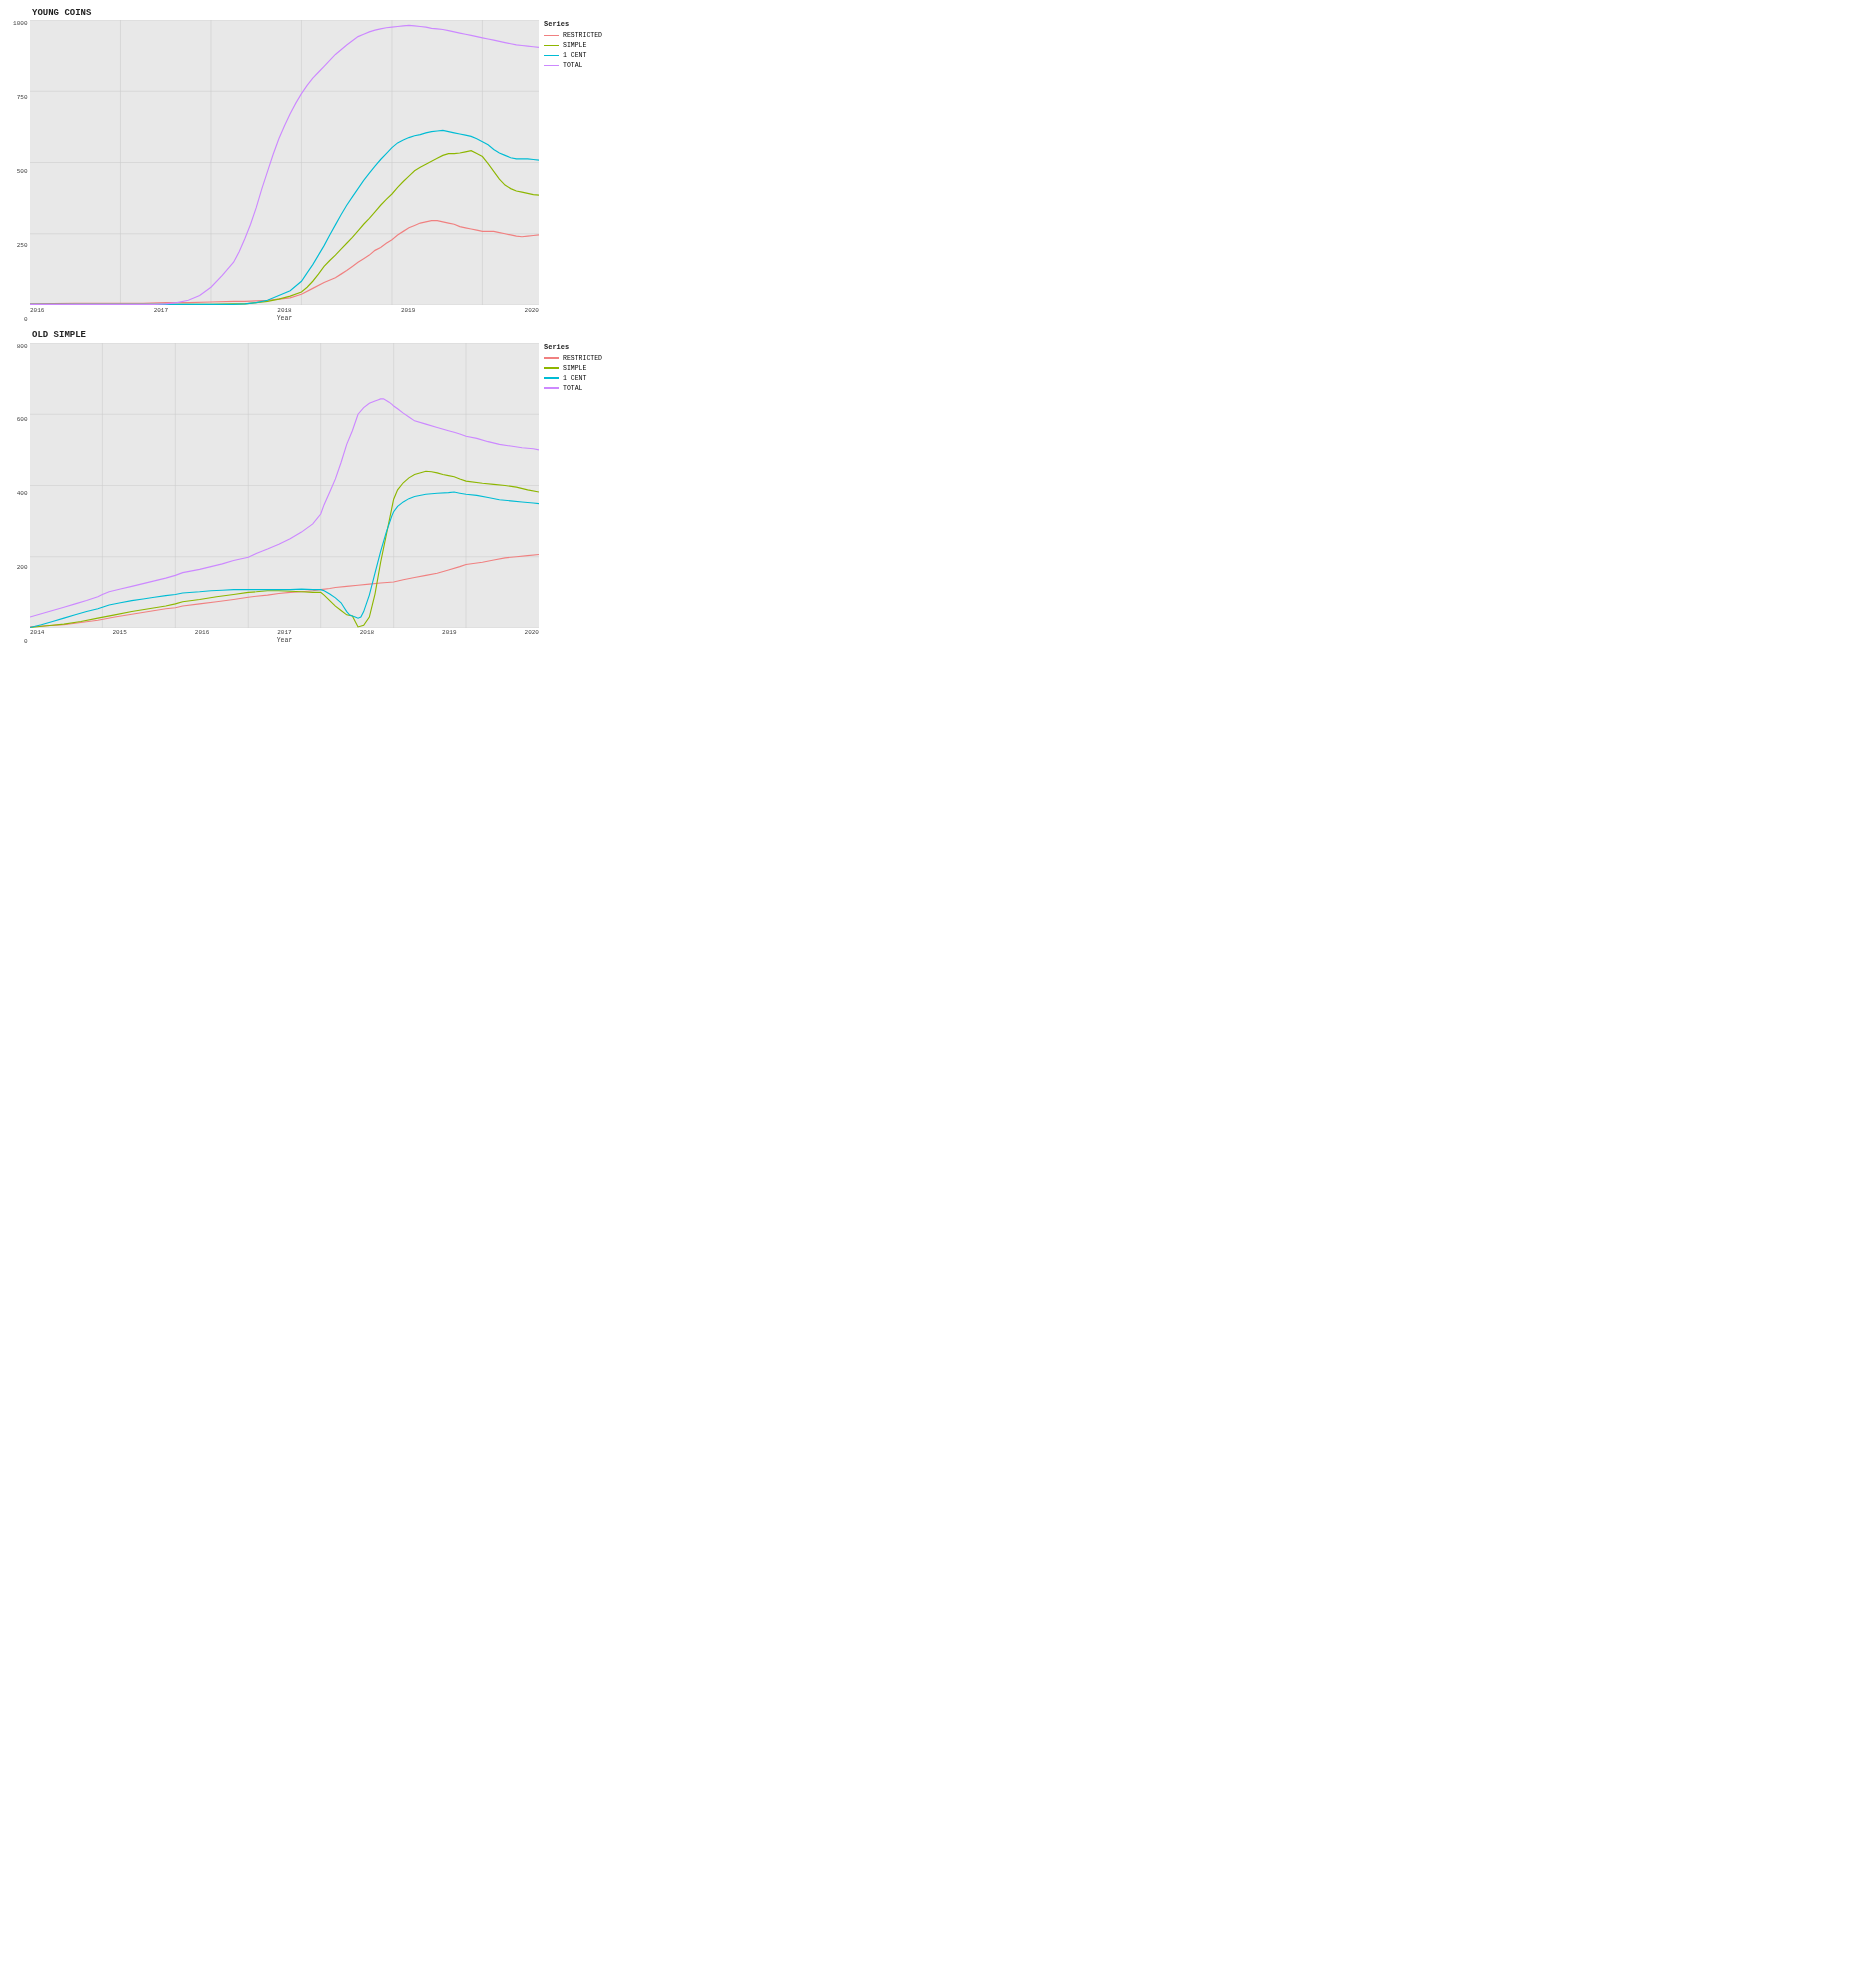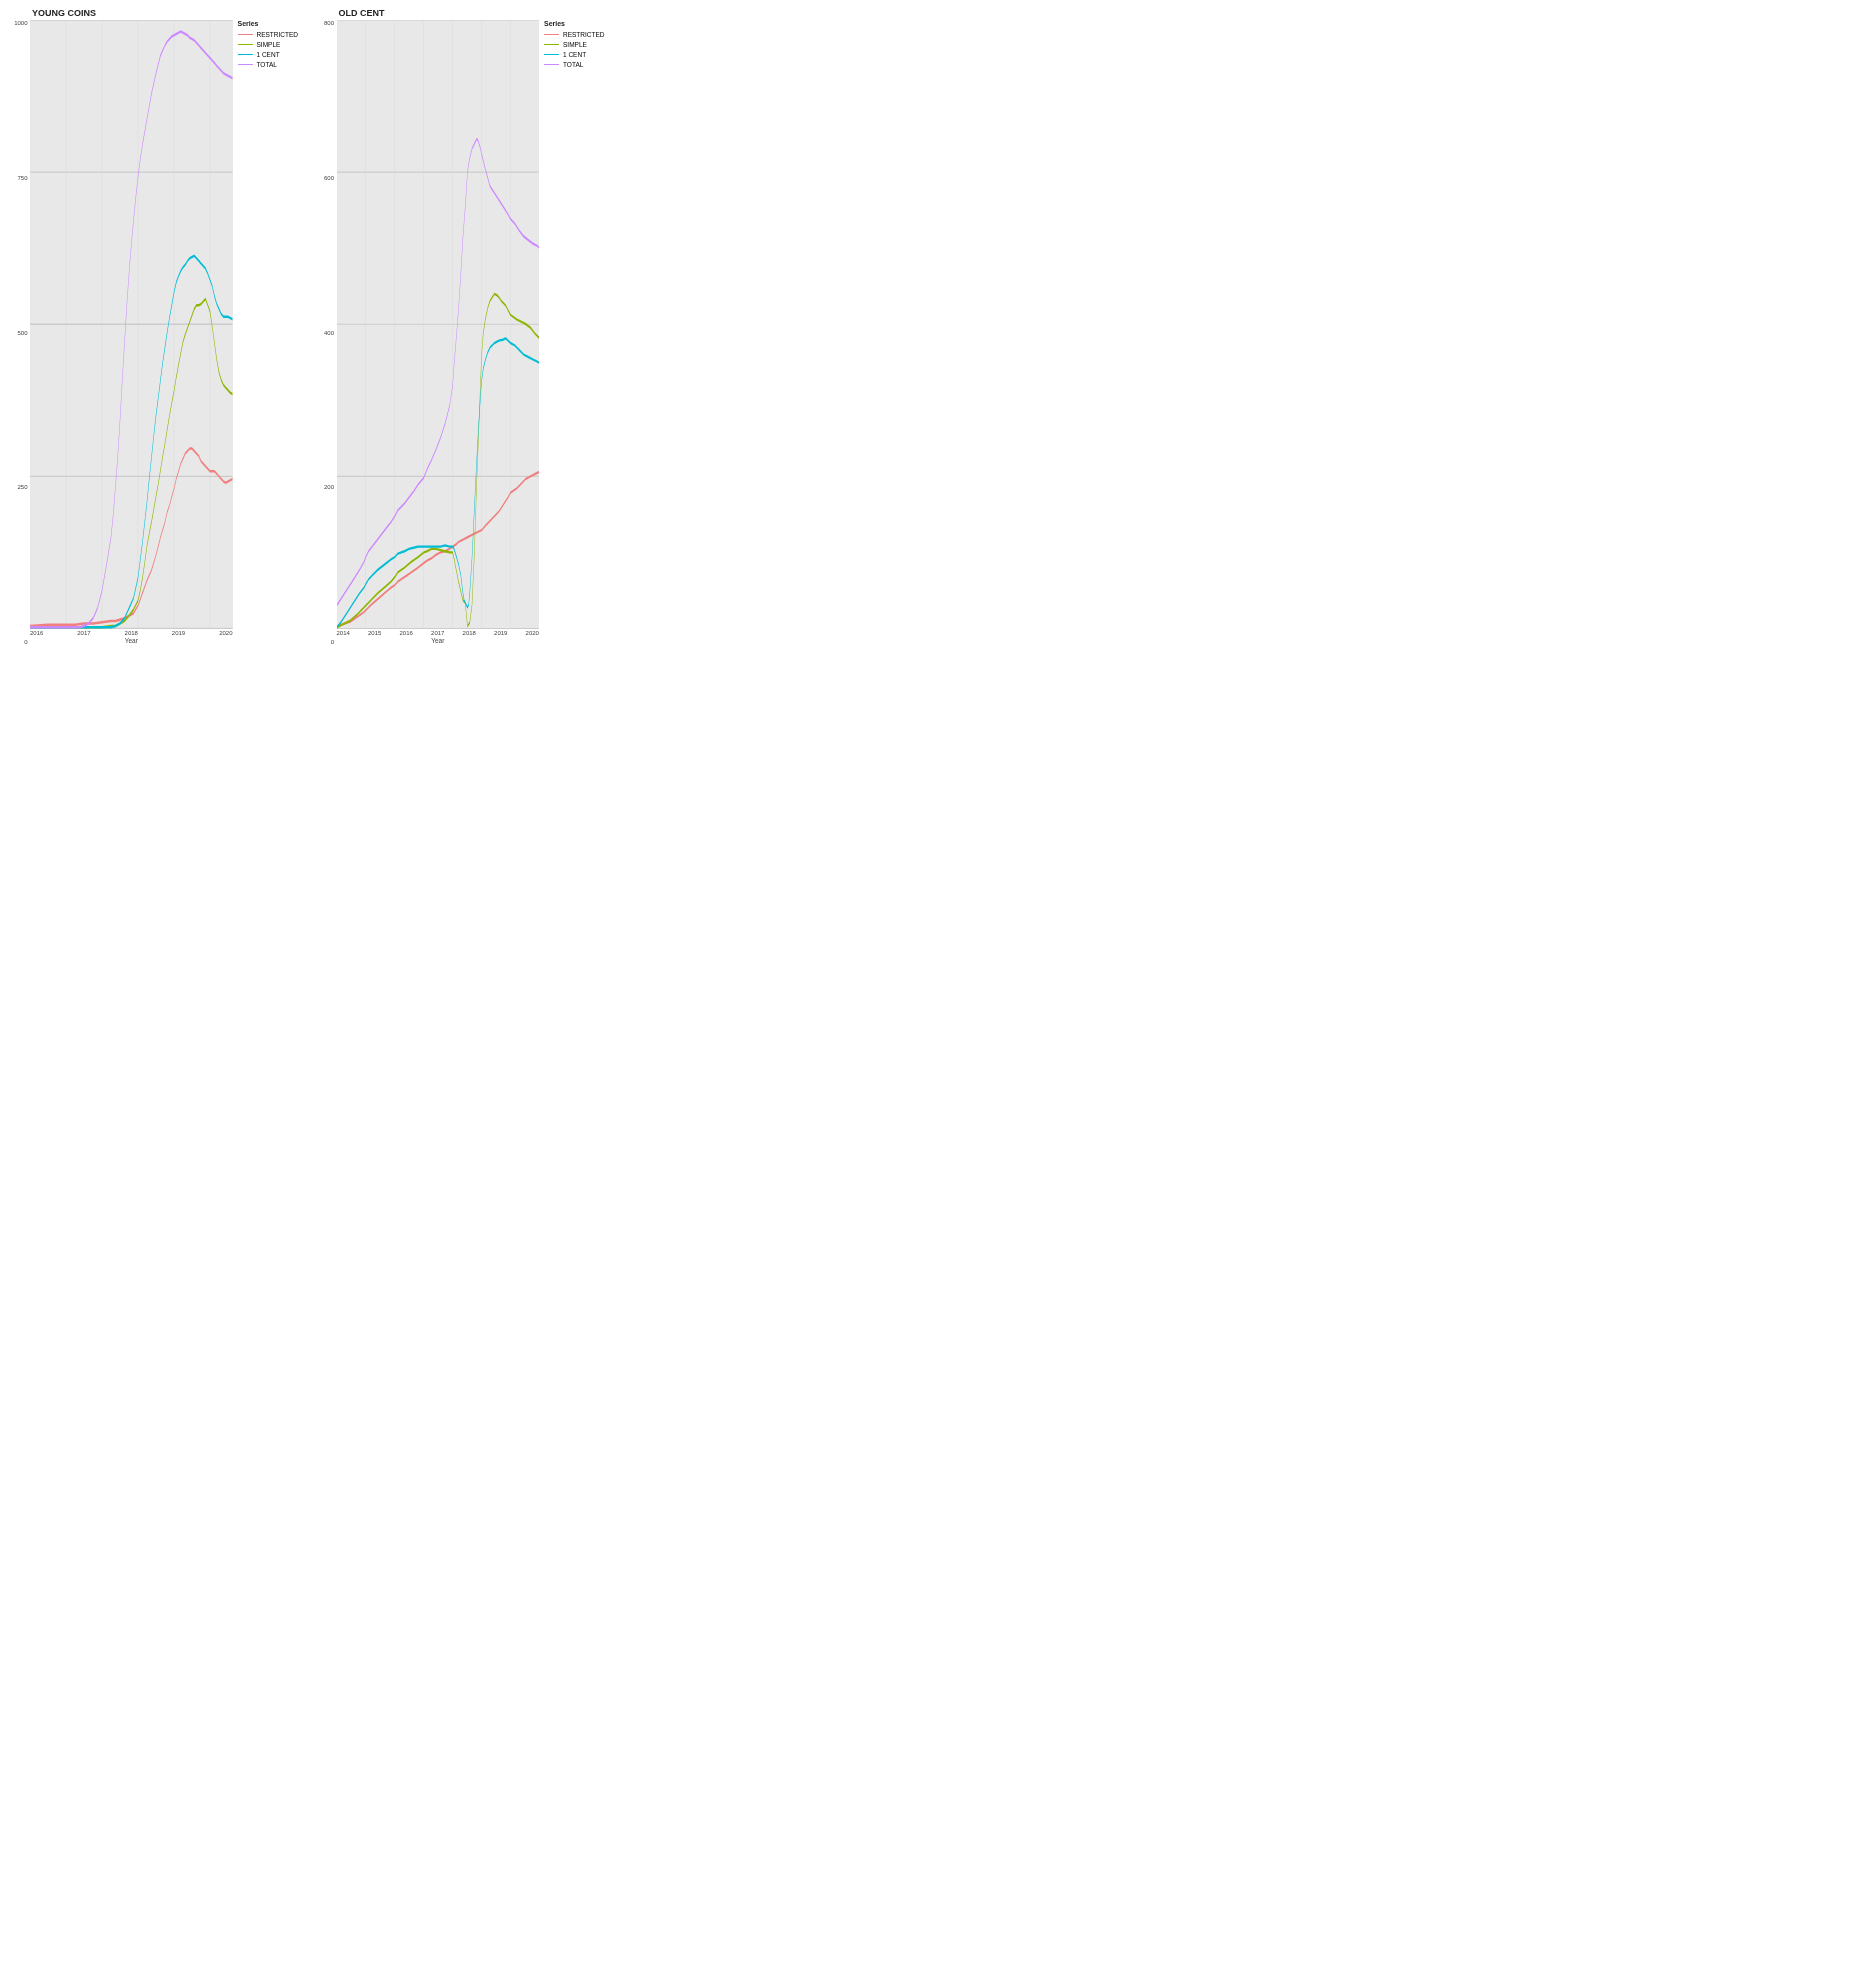--- a/index.html
+++ b/index.html
@@ -11,9 +11,11 @@
     }
     .page {
       display: flex;
+      flex-direction: column;
       width: 623px;
       height: 655px;
       padding: 5px;
+      font-family: Liberation Mono, monospace;
     }
     .chart-section {
       display: flex;

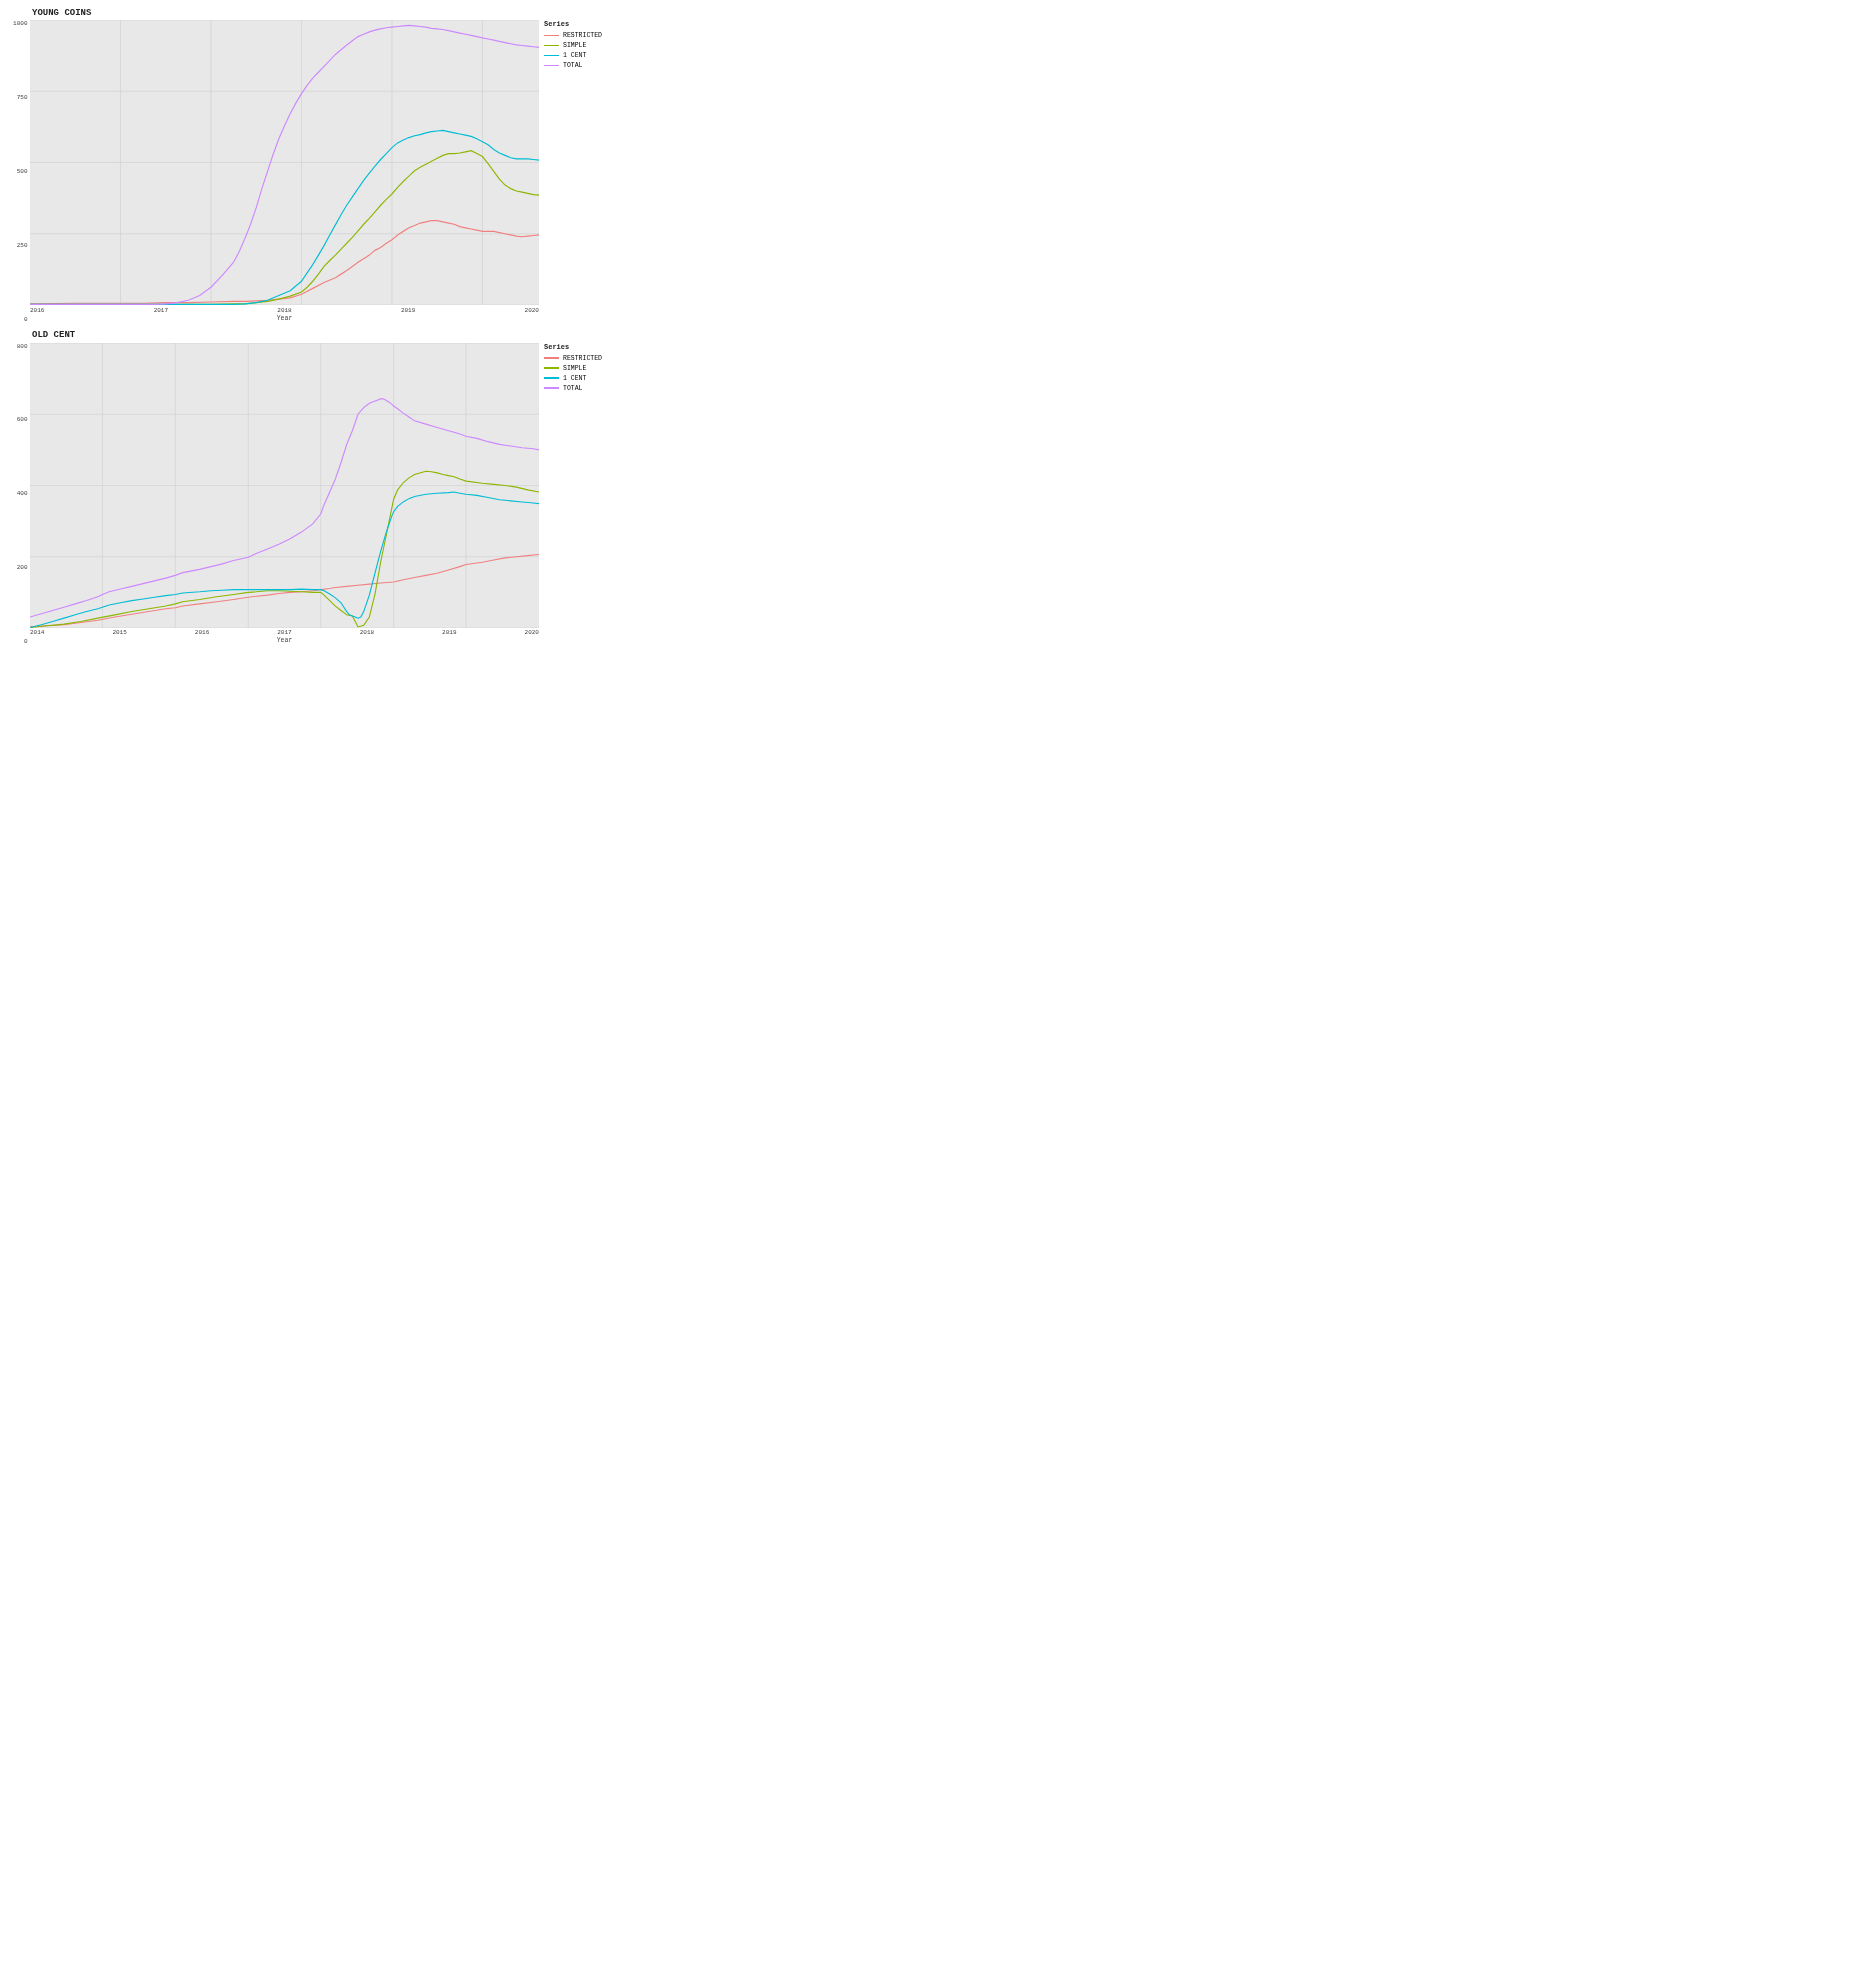--- a/index.html
+++ b/index.html
@@ -185,7 +185,7 @@
 
   <div class="chart-section">
     <div class="chart-area">
-      <div class="chart-title">OLD CENT</div>
+      <div class="chart-title">OLD SIMPLE</div>
       <div class="chart-with-axes">
         <div class="y-axis">
           <span>800</span>

